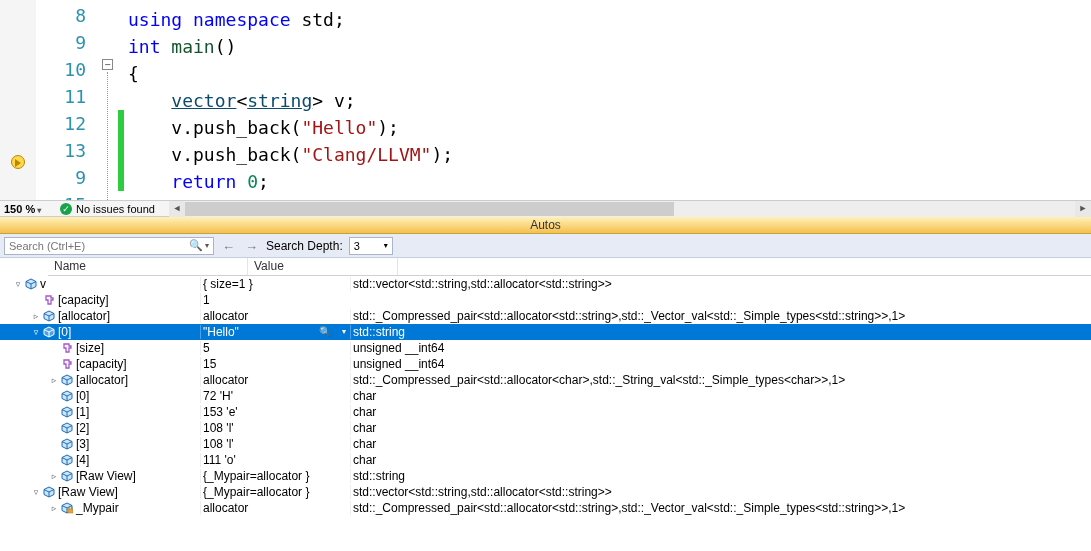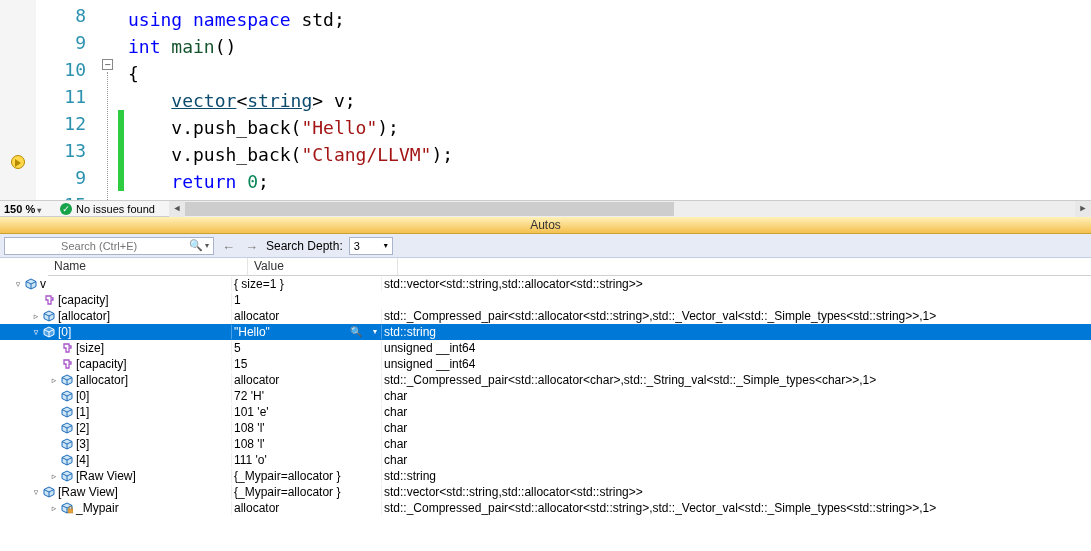--- a/index.html
+++ b/index.html
@@ -36,7 +36,7 @@
   
   .toolbar { height: 24px; background:#e7ebf5; border-bottom:1px solid #c7cde0; display:flex; align-items:center; padding: 0 4px; gap:6px;}
   .search { width: 210px; height:18px; border:1px solid #a9b4cc; background:#fff; display:flex; align-items:center; padding:0 4px;}
-  .search input { flex:1; border:none; outline:none; font-size:11px;text-align:center; }
+  .search input { flex:1; border:none; outline:none; font-size:11px; }
   .search .mag { font-size:11px; color:#555; }
   .search .dd { font-size:8px; color:#555; margin-left:2px;}
   .tbtn { color:#777; font-size:13px; padding:0 2px; }

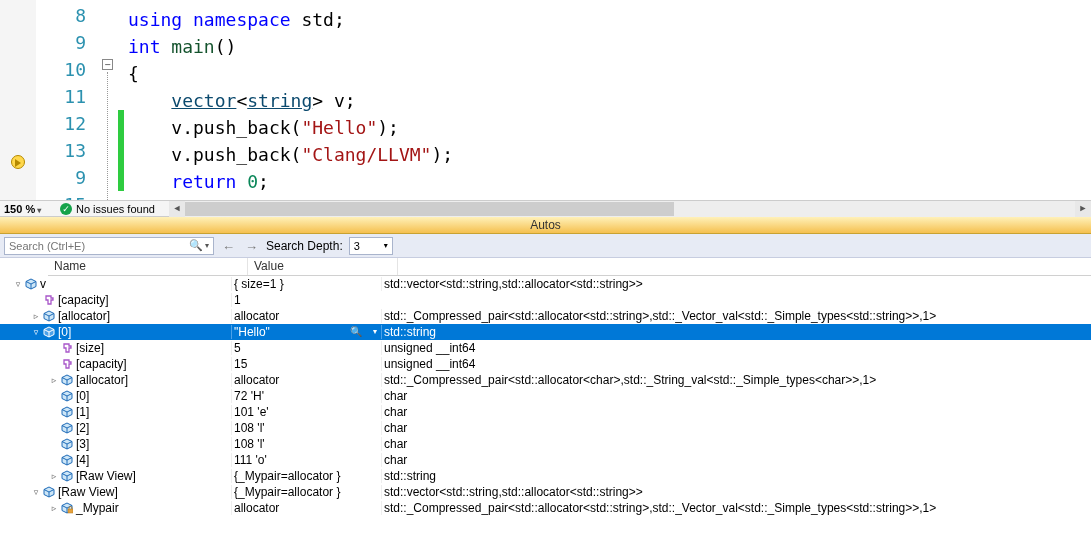--- a/index.html
+++ b/index.html
@@ -53,7 +53,7 @@
   .row:nth-child(odd){}
   .row.sel { background:#0078d7; color:#fff;}
   .cell-name { width:200px; display:flex; align-items:center; overflow:hidden; white-space:nowrap;}
-  .cell-value { width:150px; padding-left:2px; overflow:hidden; white-space:nowrap; text-overflow:ellipsis; position:relative;margin-left:31px;}
+  .cell-value { width:150px; padding-left:2px; overflow:hidden; white-space:nowrap; text-overflow:ellipsis; position:relative;}
   .cell-type { flex:1; padding-left:2px; overflow:hidden; white-space:nowrap; text-overflow:ellipsis; border-left:1px solid #eee;}
   .indent{display:inline-block;}
   .tw{width:12px; text-align:center; font-size:9px; color:#666;}

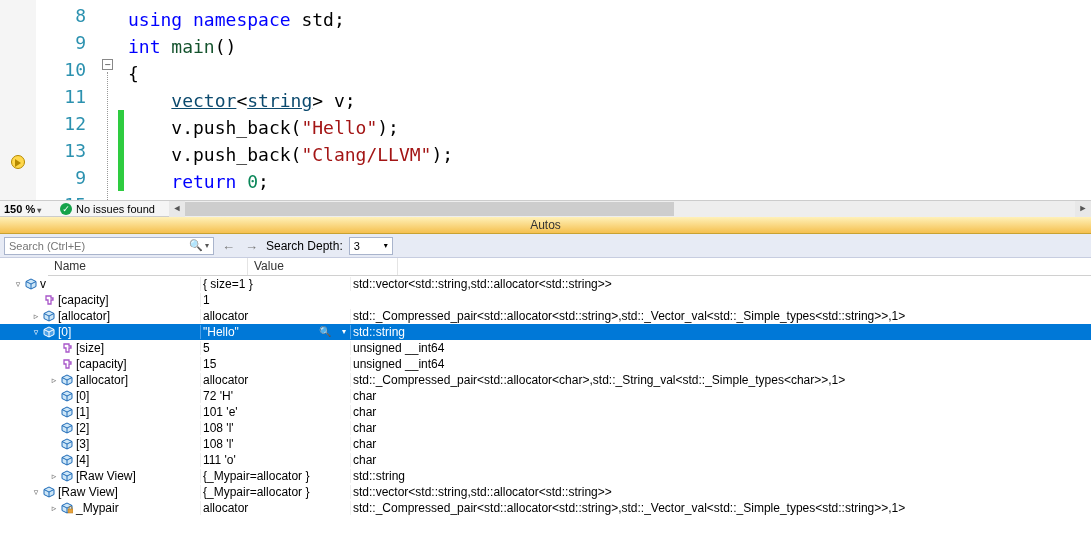--- a/index.html
+++ b/index.html
@@ -266,7 +266,7 @@
         </span>
         <span>[1]</span>
       </div>
-      <div class="cell-value bordered">101 'e'</div>
+      <div class="cell-value bordered">153 'e'</div>
       <div class="cell-type">char</div>
     </div>
     <div class="row">

